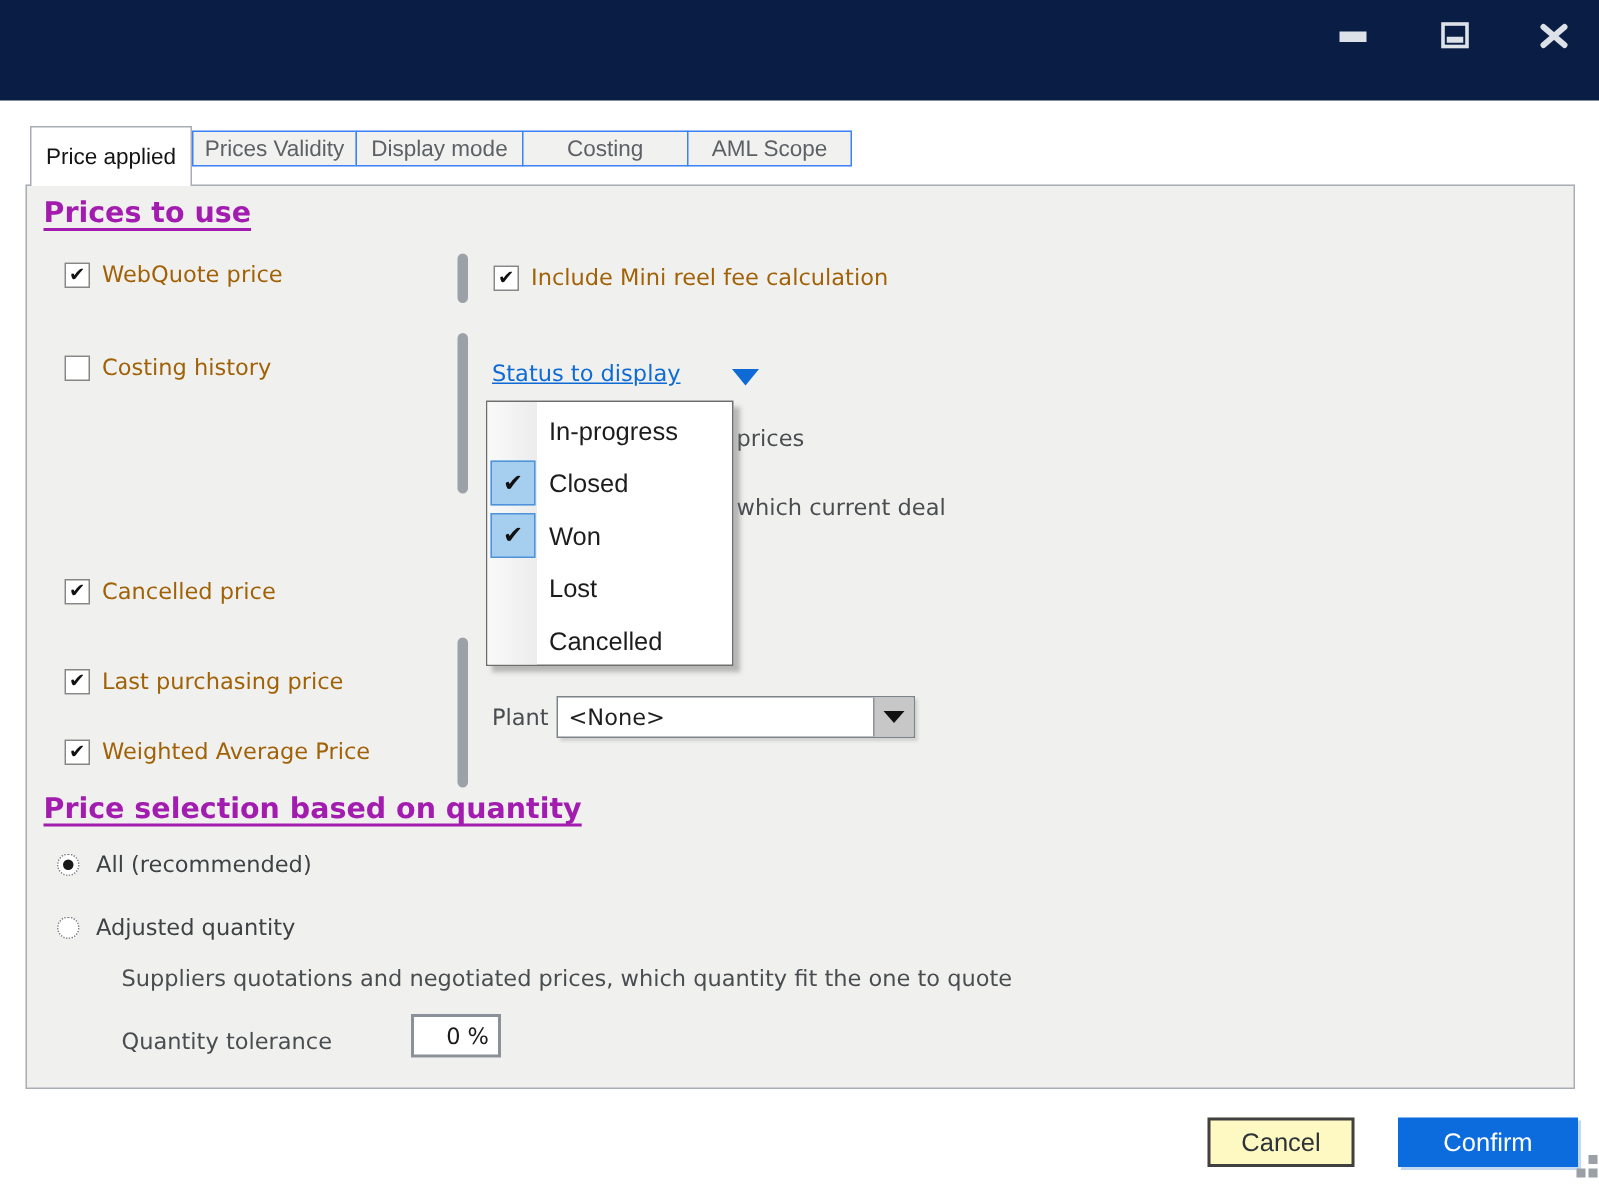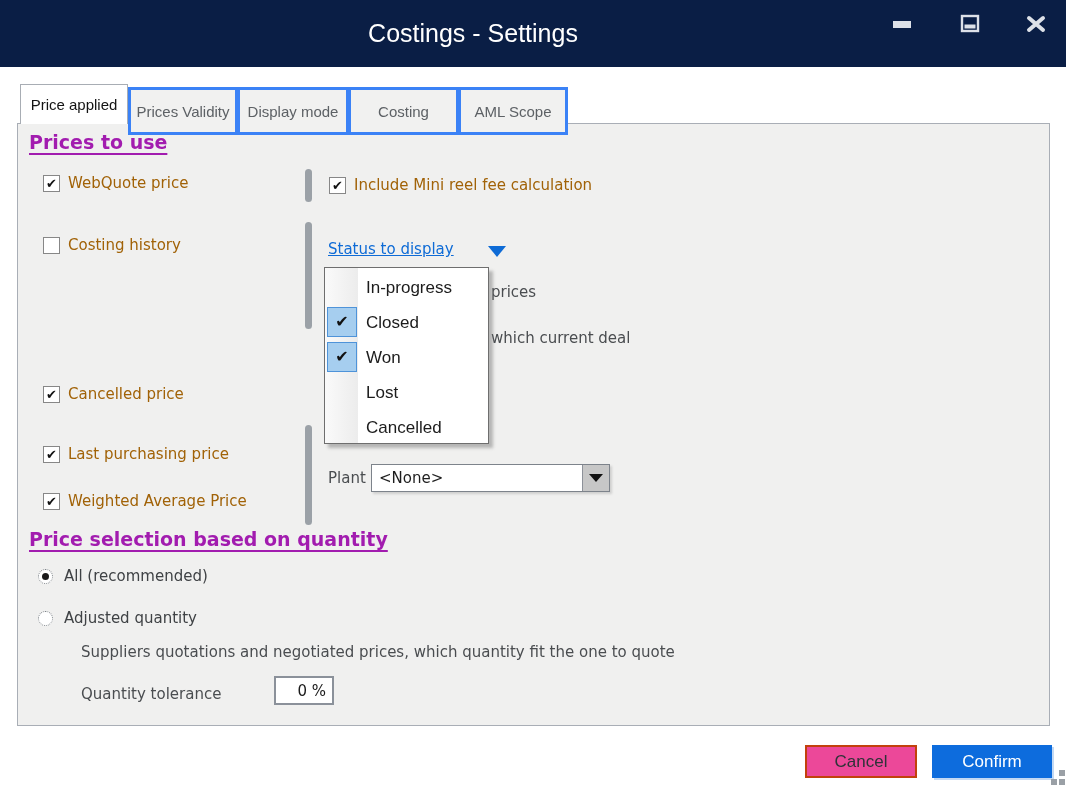--- a/index.html
+++ b/index.html
@@ -105,7 +105,6 @@
 <div class="window">
 
   <div class="titlebar">
-    <div class="title">Costings - Settings</div>
     <button class="winbtn" style="left:884px;">
       <svg width="20" height="20" viewBox="0 0 20 20">
         <rect x="1" y="7" width="18" height="7" fill="#dde1e8"></rect>

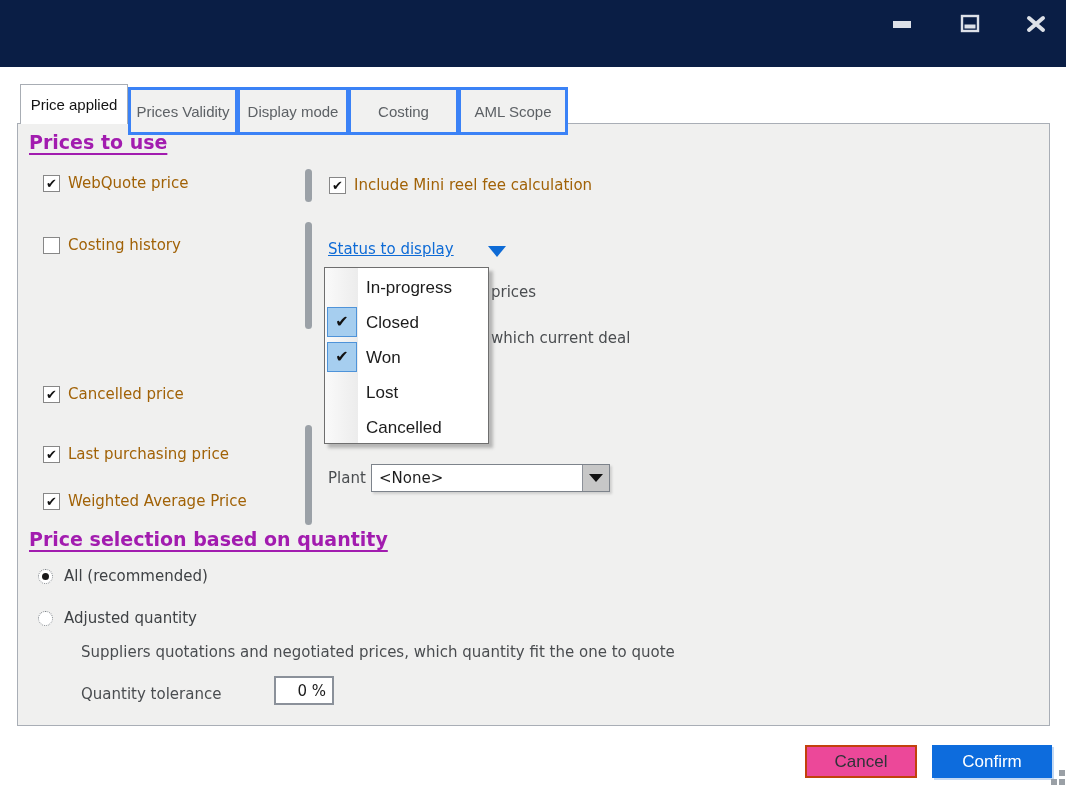--- a/index.html
+++ b/index.html
@@ -15,8 +15,8 @@
           justify-content:center;cursor:pointer;background:transparent;border:none;}
 
   
-  .tab{position:absolute;top:87px;height:48px;box-sizing:border-box;
-       background:#f1f1f0;border:3px solid #3b82f6;color:#5d6165;
+  .tab{position:absolute;top:87px;height:24px;box-sizing:border-box;
+       background:#f1f1f0;border:1px solid #3b82f6;color:#5d6165;
        font-family:"Liberation Sans",sans-serif;font-size:15px;
        display:flex;align-items:center;justify-content:center;z-index:2;cursor:pointer;}
   .tab.active{top:84px;height:40px;background:#ffffff;color:#141414;

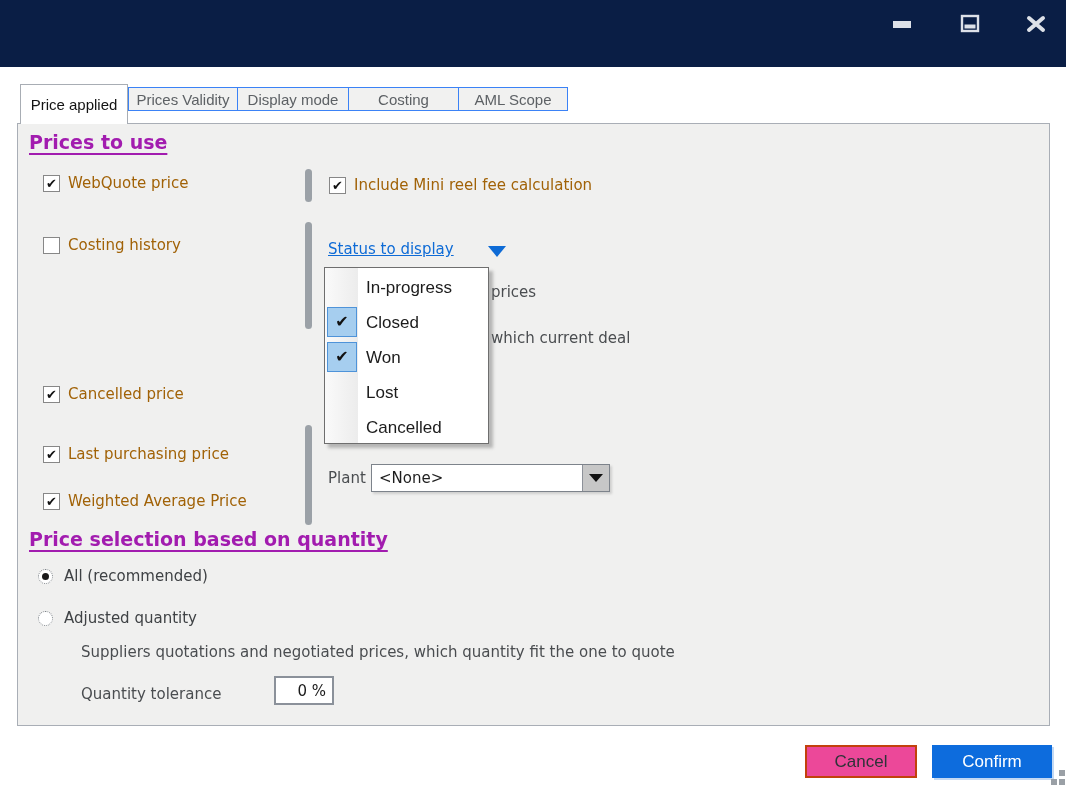--- a/index.html
+++ b/index.html
@@ -93,7 +93,7 @@
   .btn{position:absolute;top:745px;height:33px;box-sizing:border-box;cursor:pointer;
        font-family:"Liberation Sans",sans-serif;font-size:17px;
        display:flex;align-items:center;justify-content:center;}
-  .btn-cancel{left:805px;width:112px;background:#ec4899;border:2px solid #c2410c;color:#2e3338;}
+  .btn-cancel{left:805px;width:98px;background:#fef9c3;border:2px solid #404040;color:#2e3338;}
   .btn-confirm{left:932px;width:120px;background:#0d6cdd;border:none;color:#ffffff;
                box-shadow:2px 2px 0 #c3d9f3;}
 

